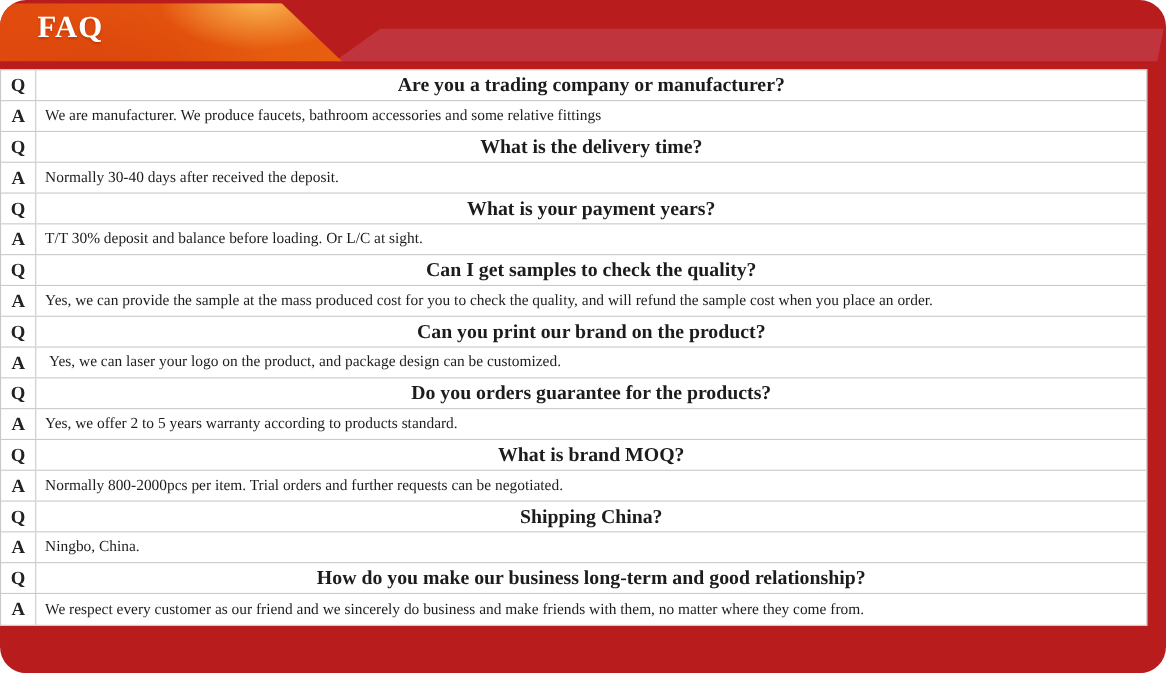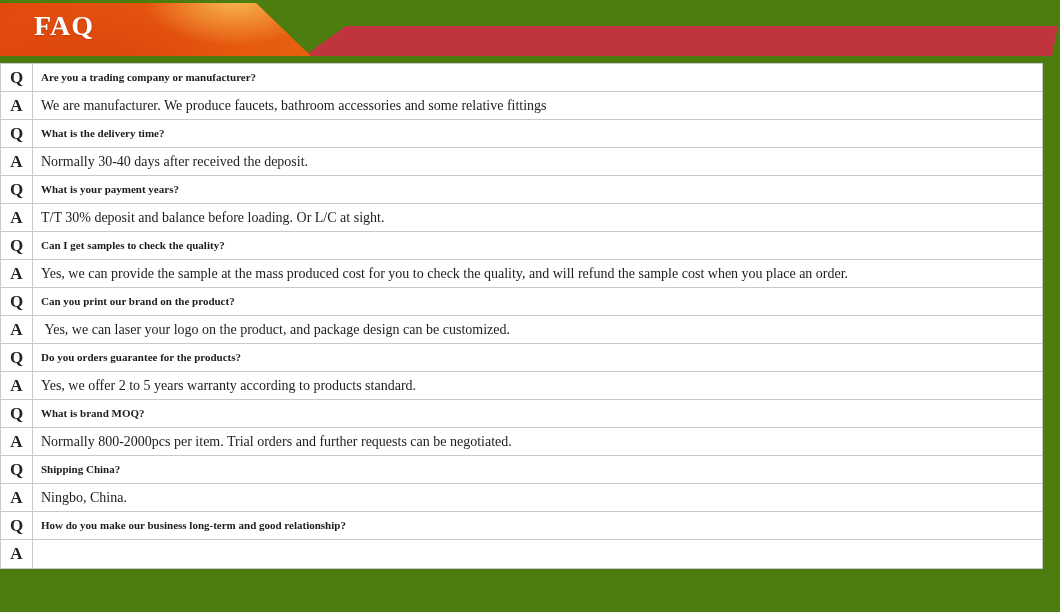--- a/index.html
+++ b/index.html
@@ -8,9 +8,10 @@
     position: relative;
     width: 1060px;
     height: 612px;
-    background: #4d7c0f;
+    background: #b91c1c;
     font-family: "Liberation Serif", "DejaVu Serif", serif;
     overflow: hidden;
+    border-radius: 24px;
   }
 
   

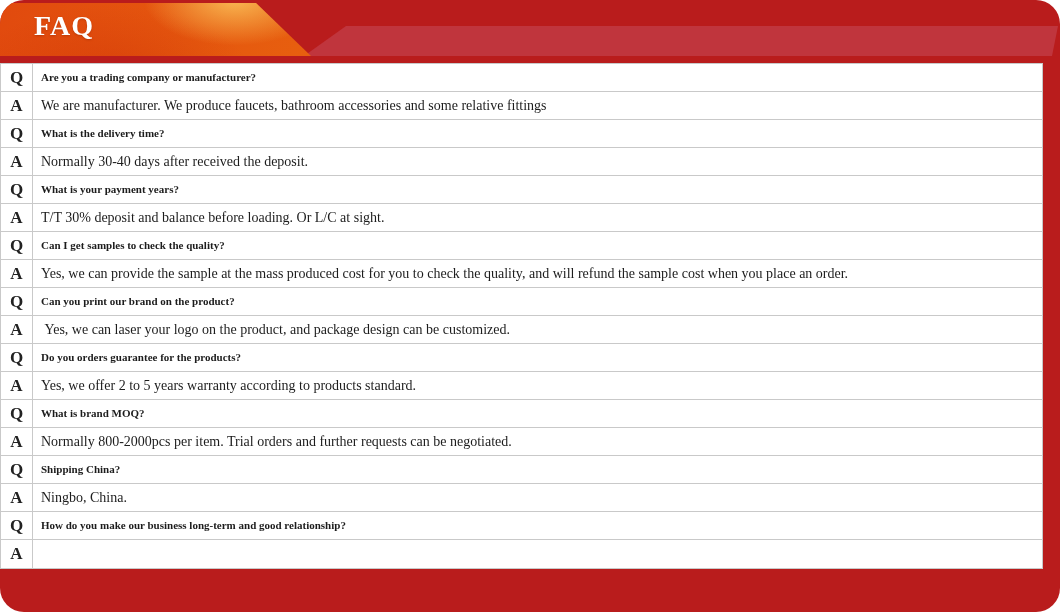--- a/index.html
+++ b/index.html
@@ -71,7 +71,7 @@
     white-space: pre-wrap;
     line-height: 25px;
   }
-  .q-row .cell-text { font-weight: bold; font-size: 11px; }
+  .q-row .cell-text { font-weight: bold; font-size: 18px; text-align: center; }
 </style>
 </head>
 <body>

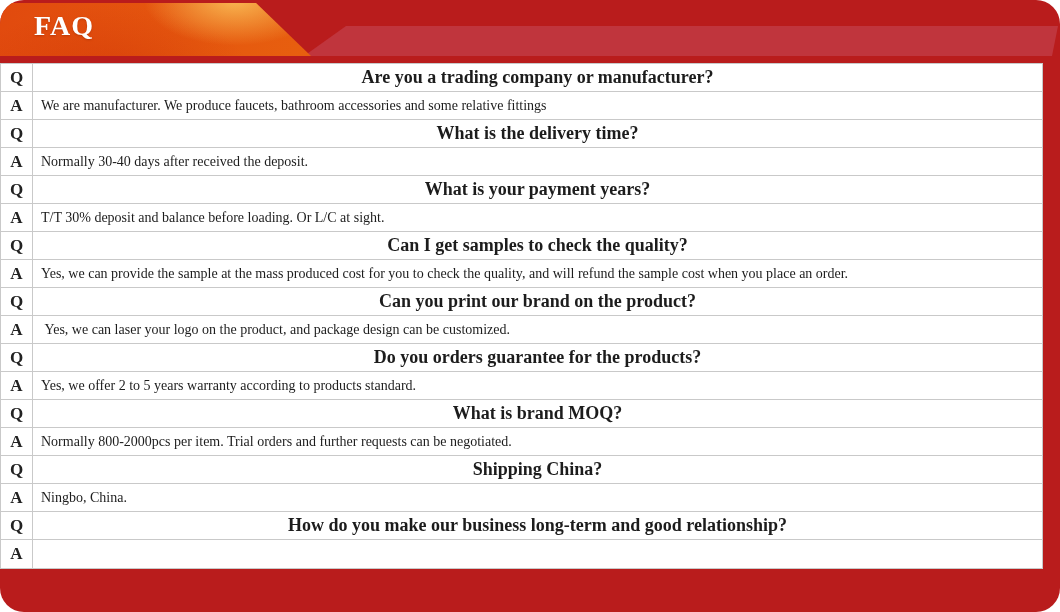--- a/index.html
+++ b/index.html
@@ -181,6 +181,7 @@
     <div class="row a-row">
       <div class="cell-label">A</div>
       <div class="cell-text">
+        <div>We respect every customer as our friend and we sincerely do business and make friends with them, no matter where they come from.</div>
       </div>
     </div>
 

